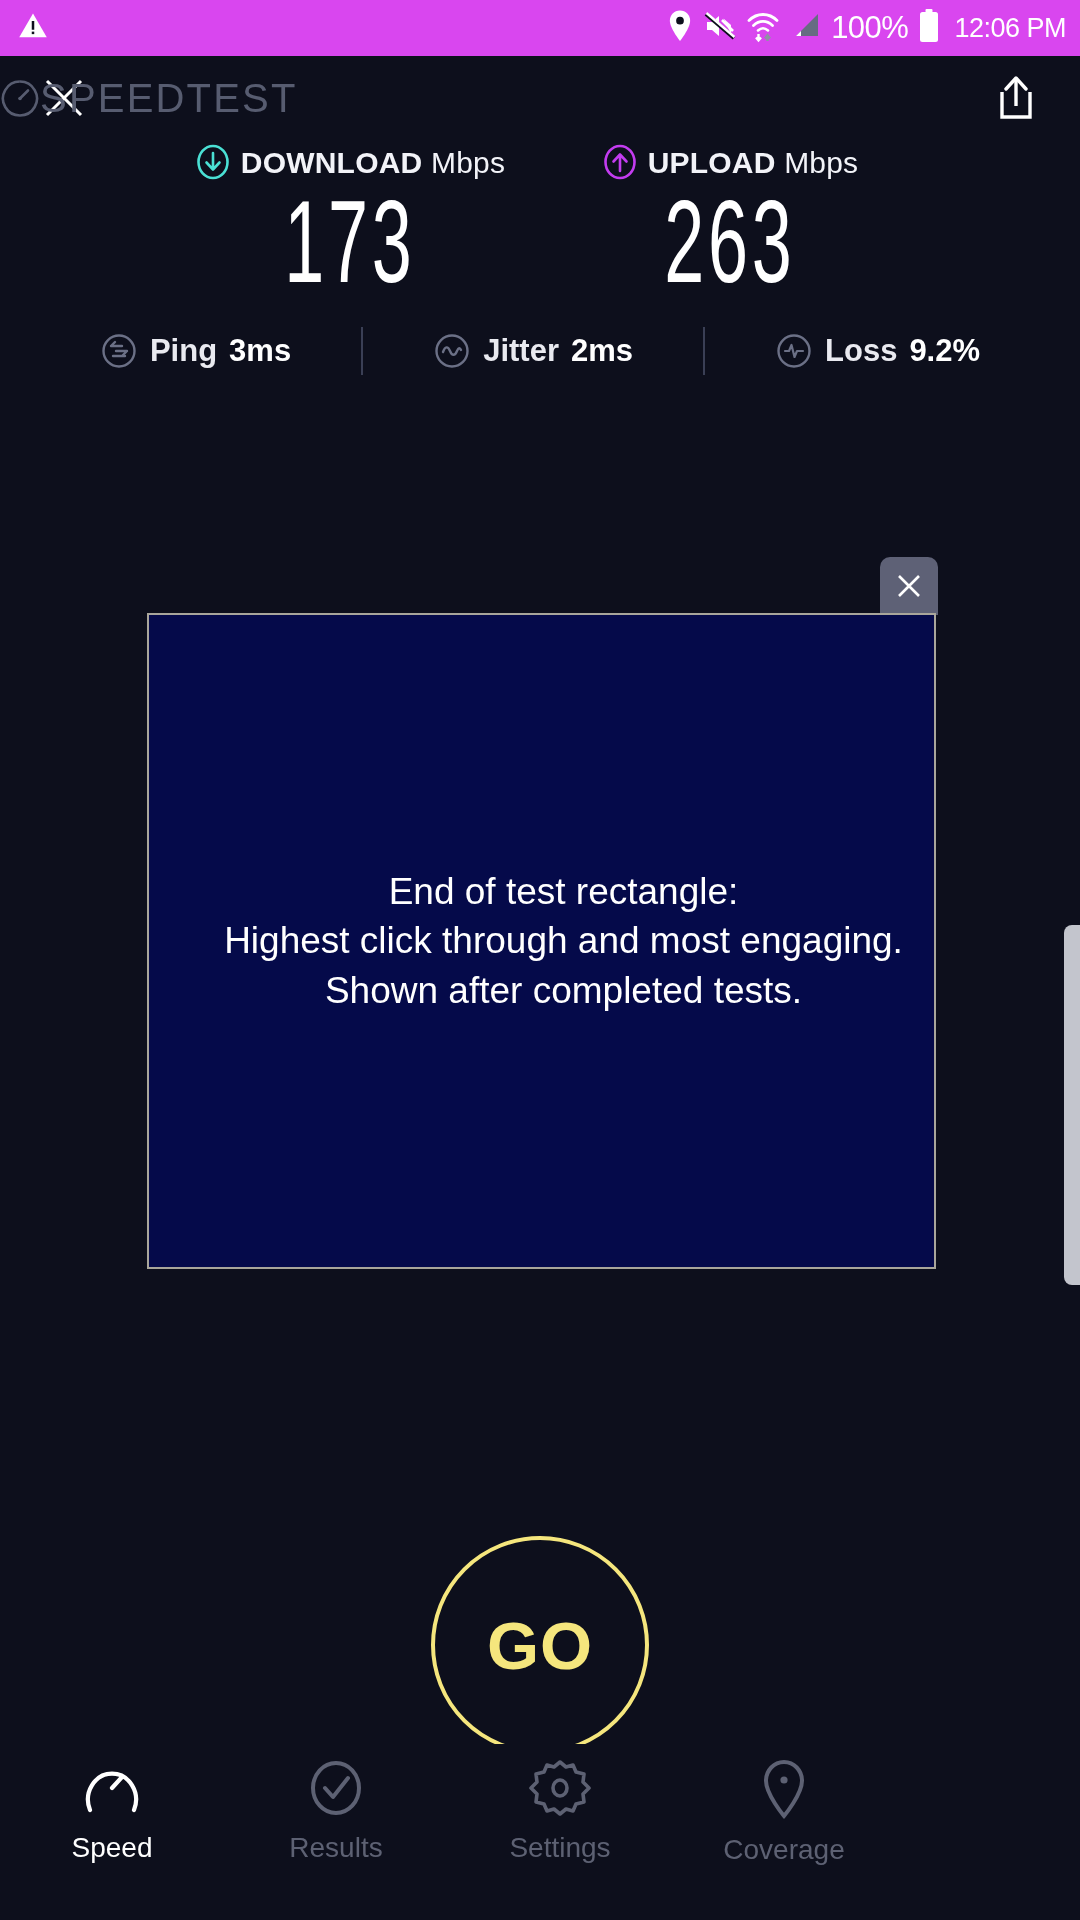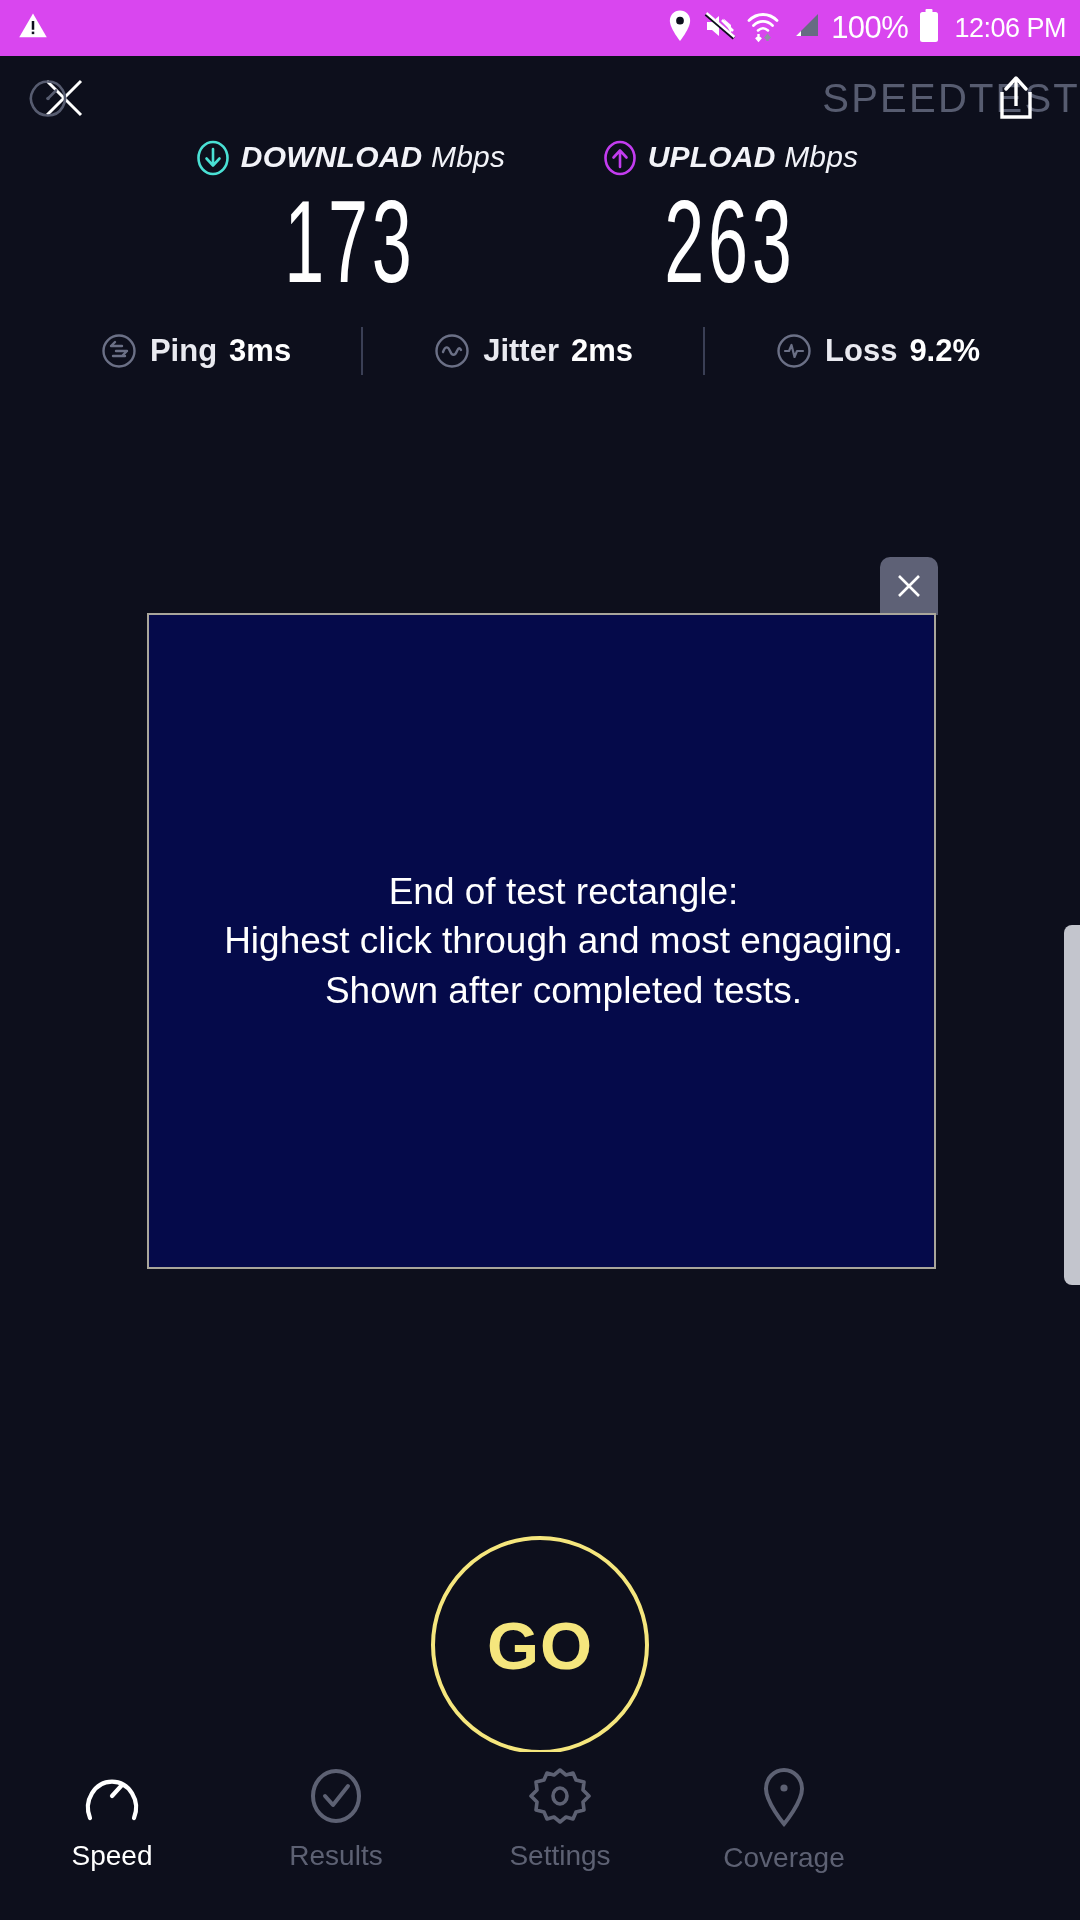--- a/index.html
+++ b/index.html
@@ -75,9 +75,7 @@
     transform: translateY(-50%);
     display: flex;
     align-items: center;
-    justify-content: space-between;
-    gap: 13px;
-    margin-left: 28px;
+    justify-content: flex-start;
   }
   .hdr-brand-text {
     font-size: 40px;

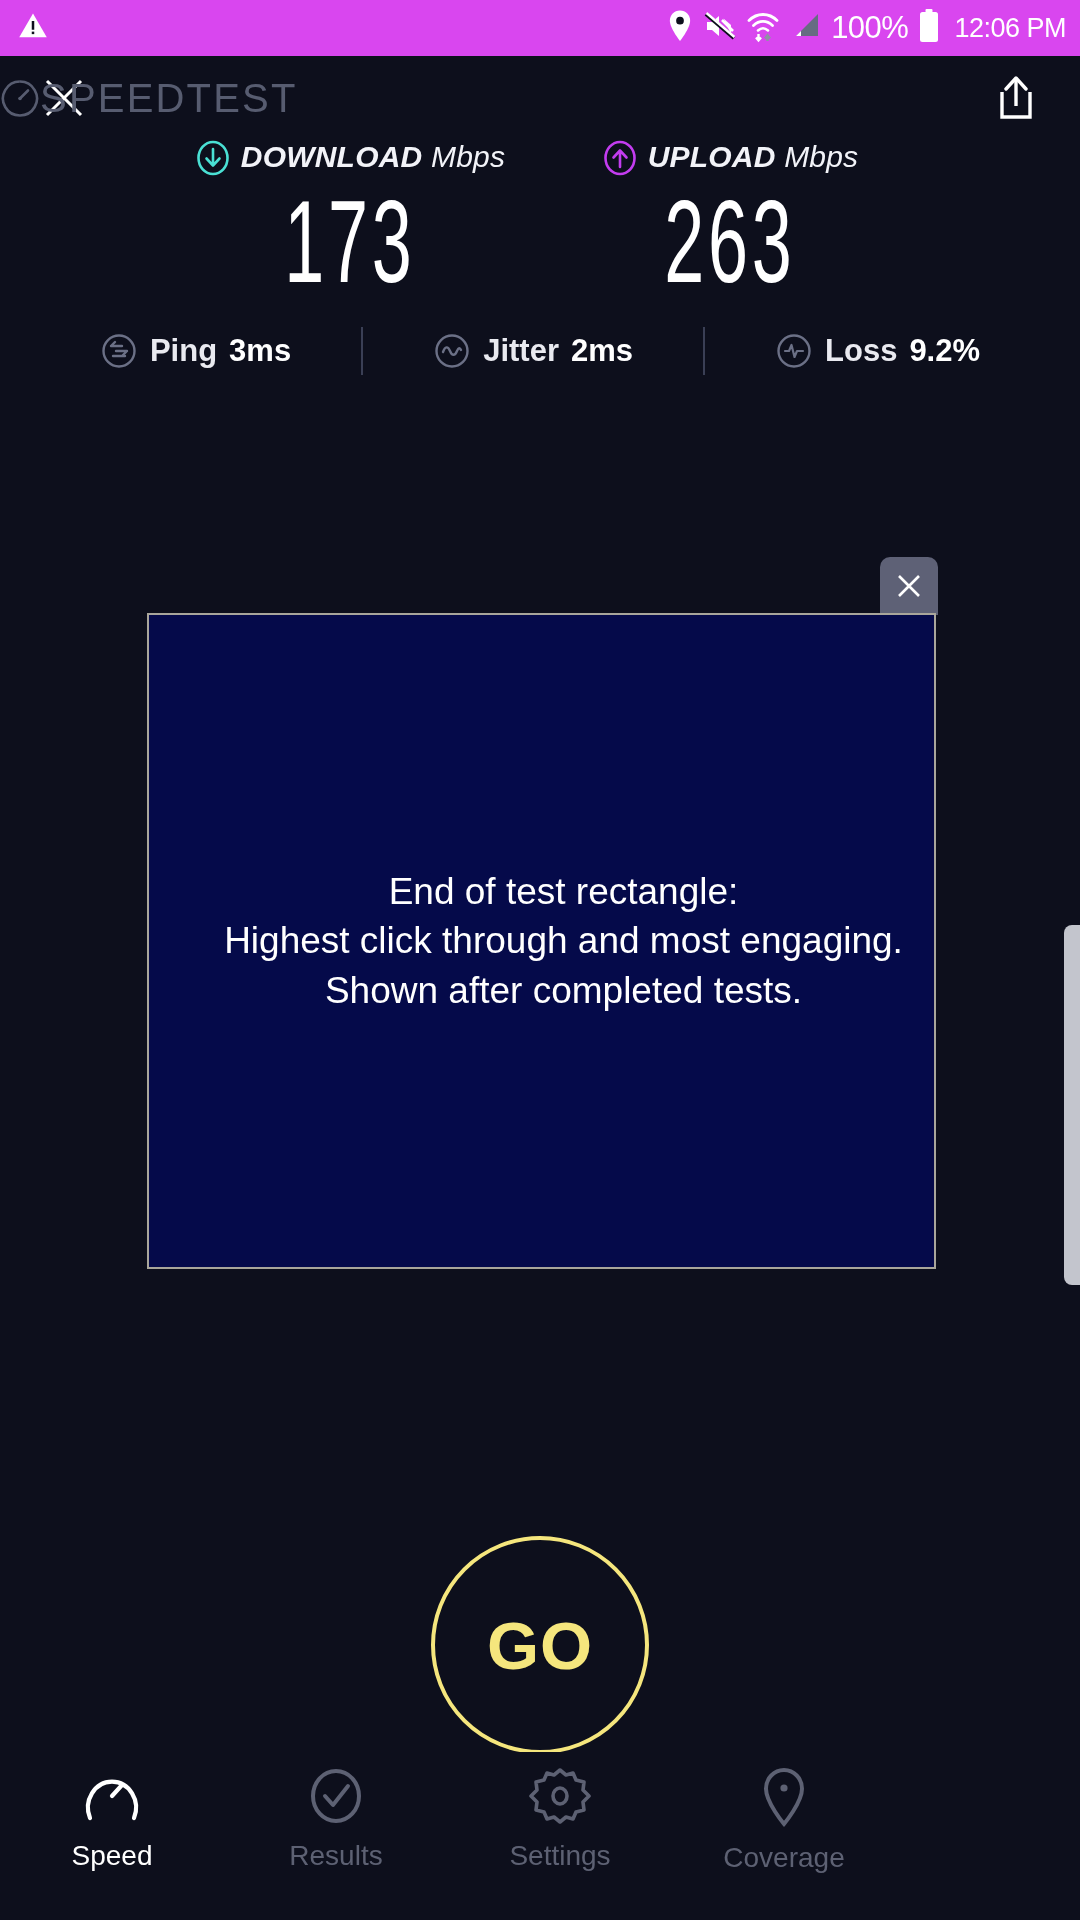--- a/index.html
+++ b/index.html
@@ -112,10 +112,9 @@
   }
   .rate-head {
     display: flex;
-    align-items: flex-start;
+    align-items: flex-end;
     gap: 10px;
     height: 40px;
-    font-style: italic;
   }
   .rate-label {
     font-size: 30px;

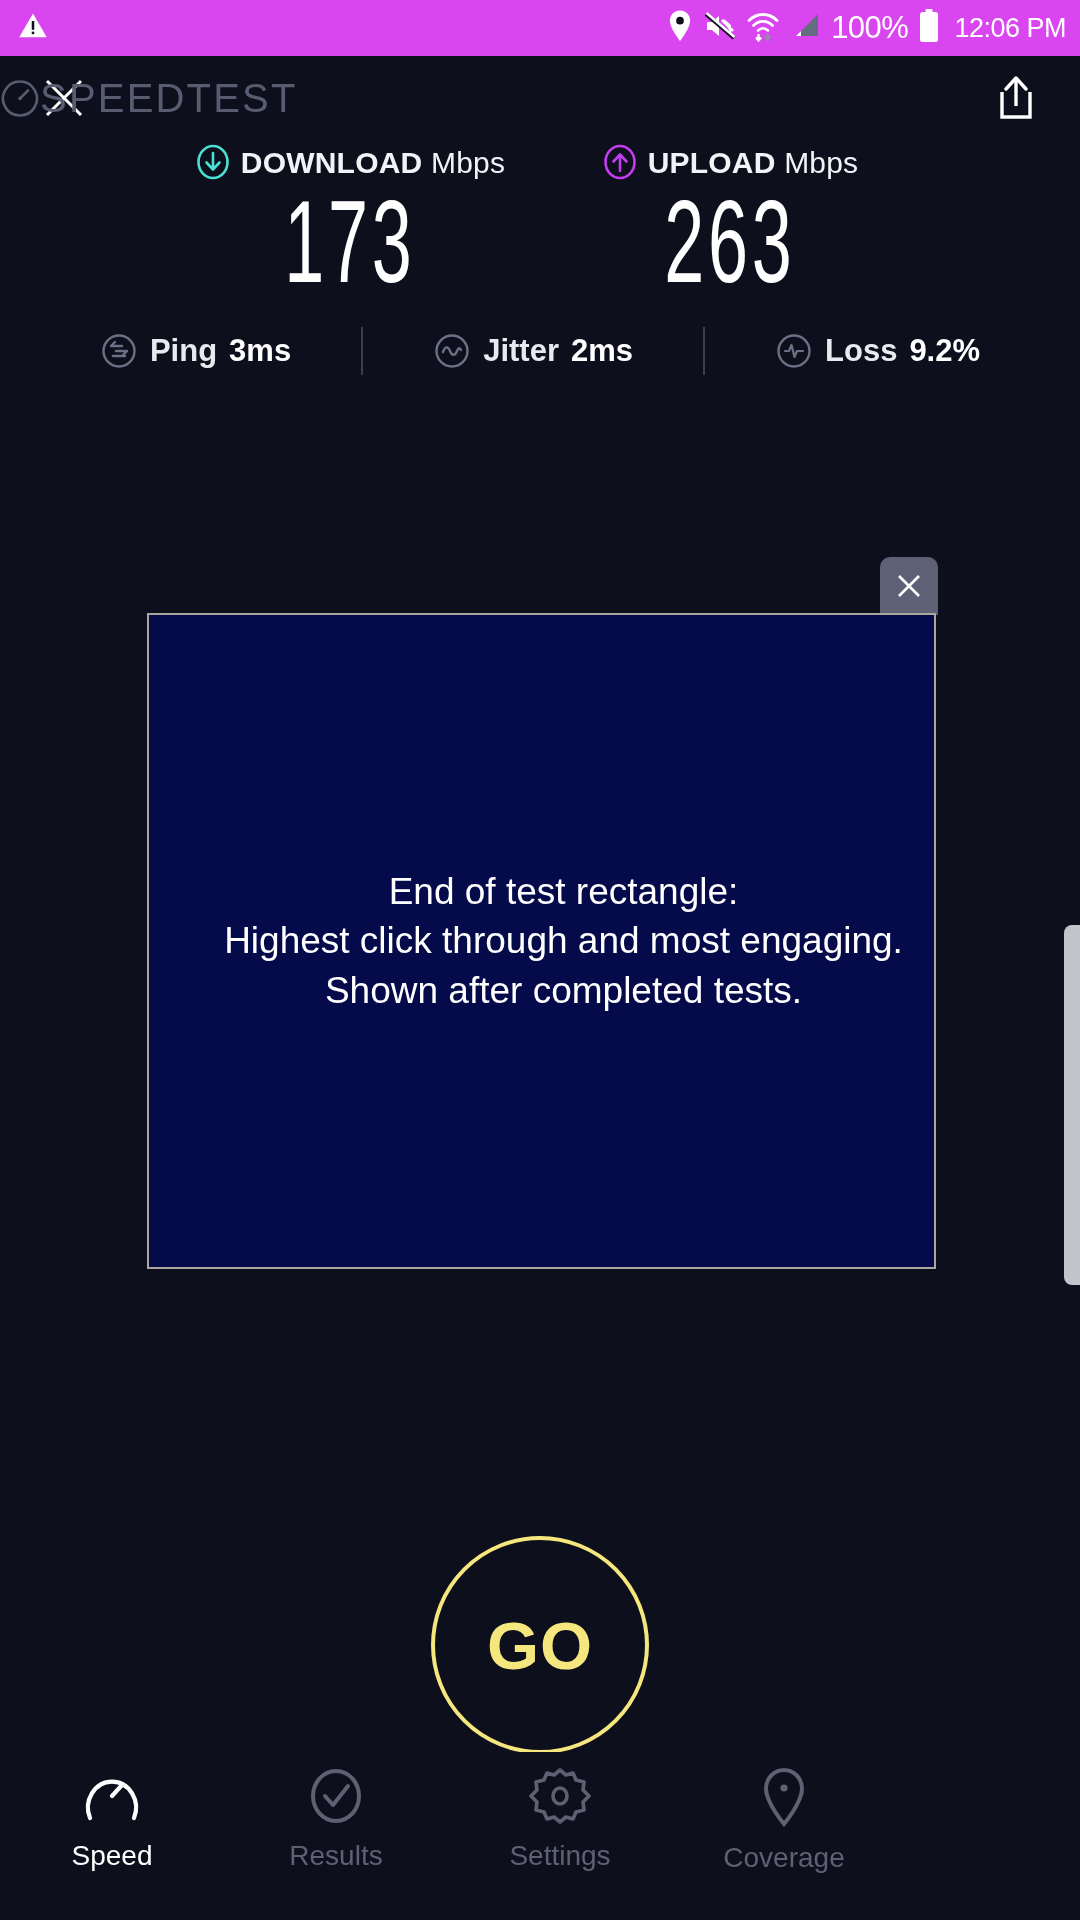--- a/index.html
+++ b/index.html
@@ -244,7 +244,7 @@
   .bottomnav {
     position: absolute;
     left: 0;
-    bottom: 8px;
+    bottom: 16px;
     width: 896px;
     height: 160px;
     display: flex;

